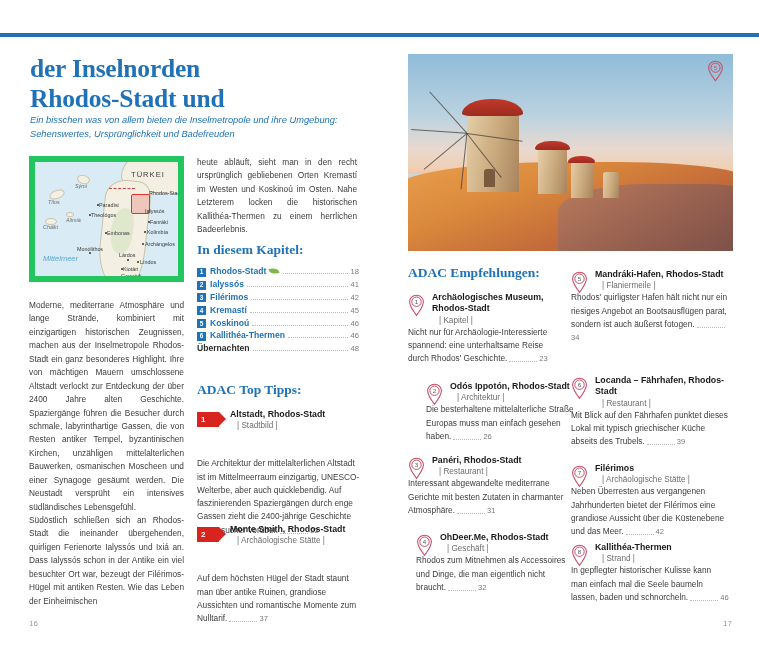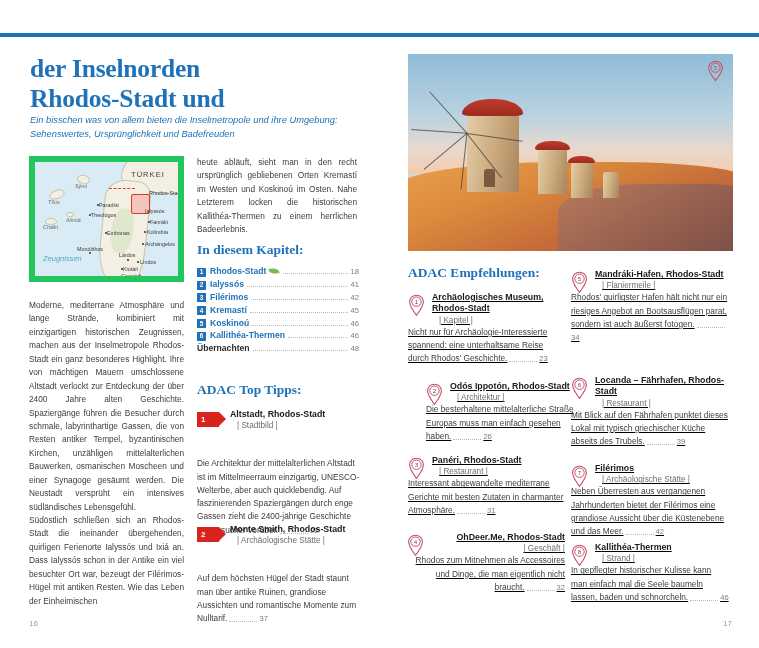--- a/index.html
+++ b/index.html
@@ -389,7 +389,7 @@
       <div class="map-highlight"></div>
 
       <div class="map-label big" style="left:96px; top:8px;">TÜRKEI</div>
-      <div class="map-sea-label">Zeugnissen</div>
+      <div class="map-sea-label">Mittelmeer</div>
 
       <div class="map-label isl" style="left:13px; top:37px;">Tílos</div>
       <div class="map-label isl" style="left:40px; top:21px;">Sými</div>

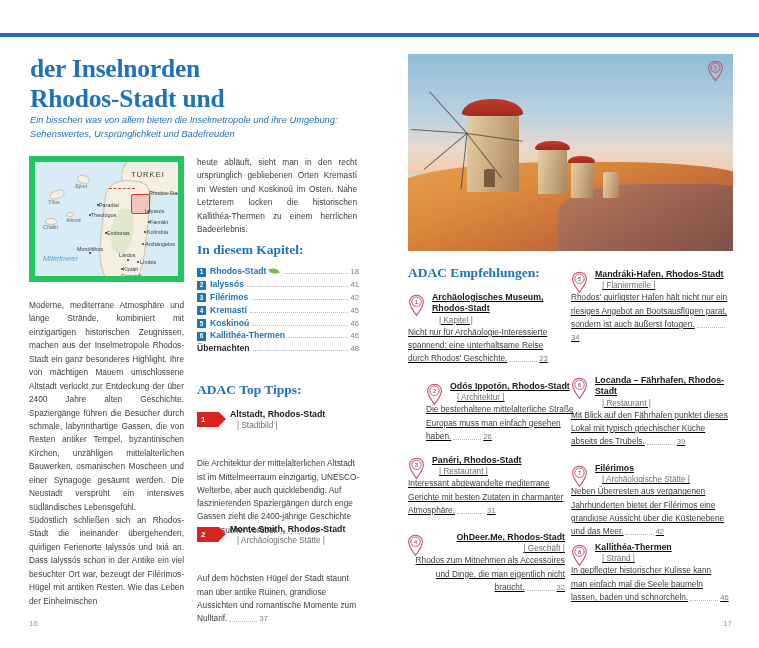--- a/index.html
+++ b/index.html
@@ -329,7 +329,7 @@
     left: 0; top: 2px;
     width: 17px; height: 23px;
   }
-  .rec-body { padding-left: 24px; text-decoration: underline; }
+  .rec-body { padding-left: 24px; }
   .rec-title {
     font-size: 8.8px;
     font-weight: bold;

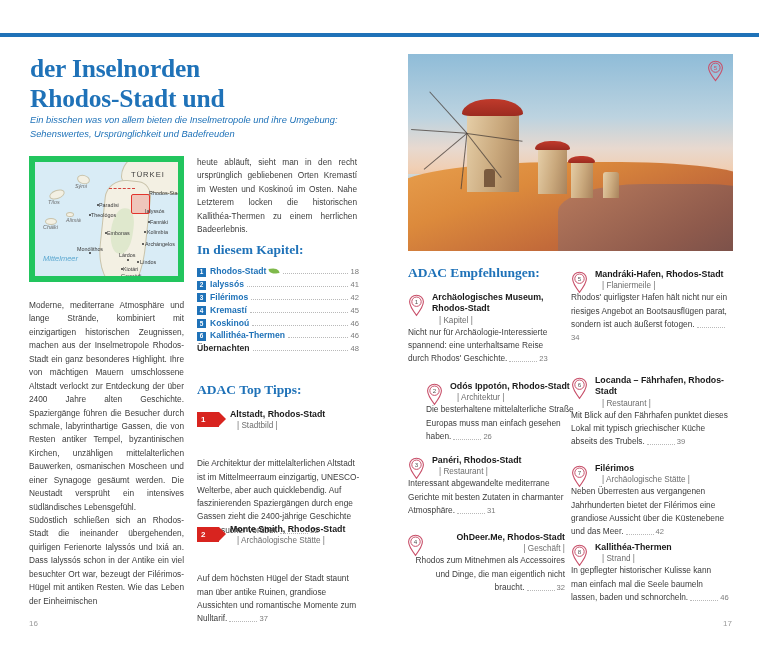--- a/index.html
+++ b/index.html
@@ -587,7 +587,7 @@
       </div>
     </div>
 
-    <div class="rec" style="left:26px; top:495px;text-align:right;">
+    <div class="rec" style="left:35px; top:495px;">
       <div class="rec-pin">
         <svg width="17" height="23" viewBox="0 0 17 23">
           <path d="M8.5 1.2 C4.6 1.2 1.6 4.1 1.6 7.8 C1.6 12.3 8.5 21.3 8.5 21.3 C8.5 21.3 15.4 12.3 15.4 7.8 C15.4 4.1 12.4 1.2 8.5 1.2 Z" fill="none" stroke="#c8506a" stroke-width="1.1"></path>

